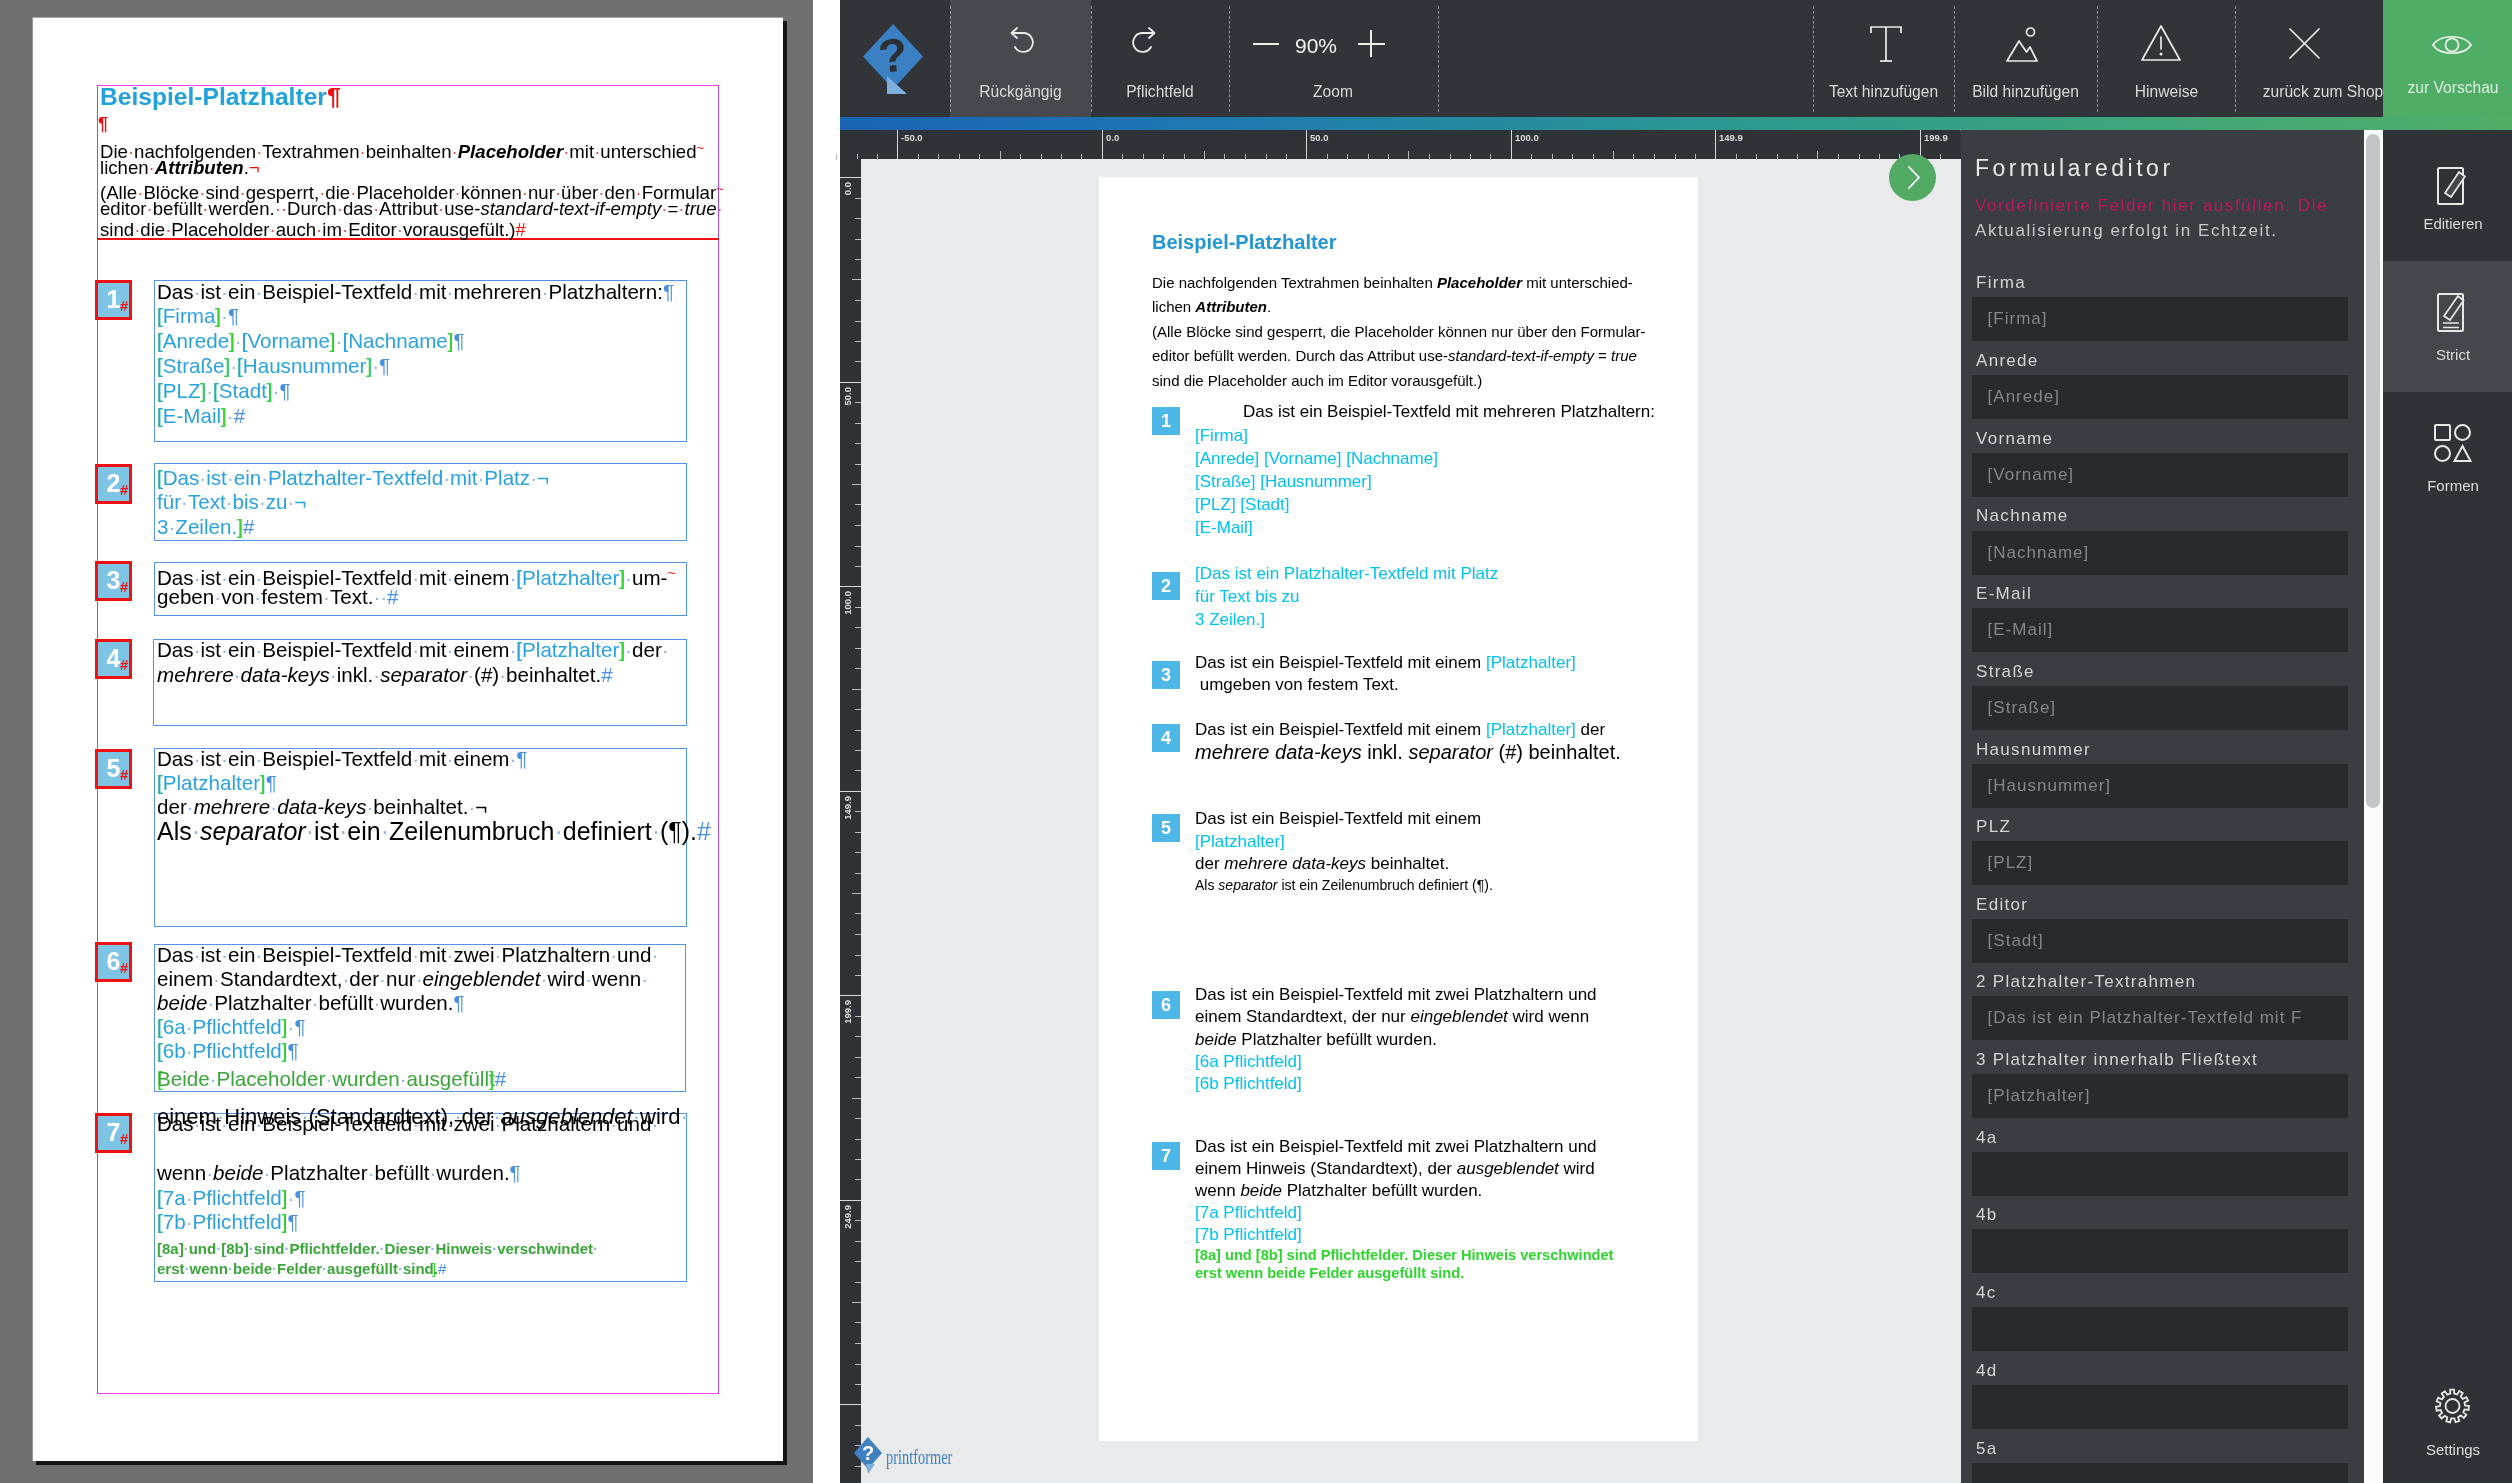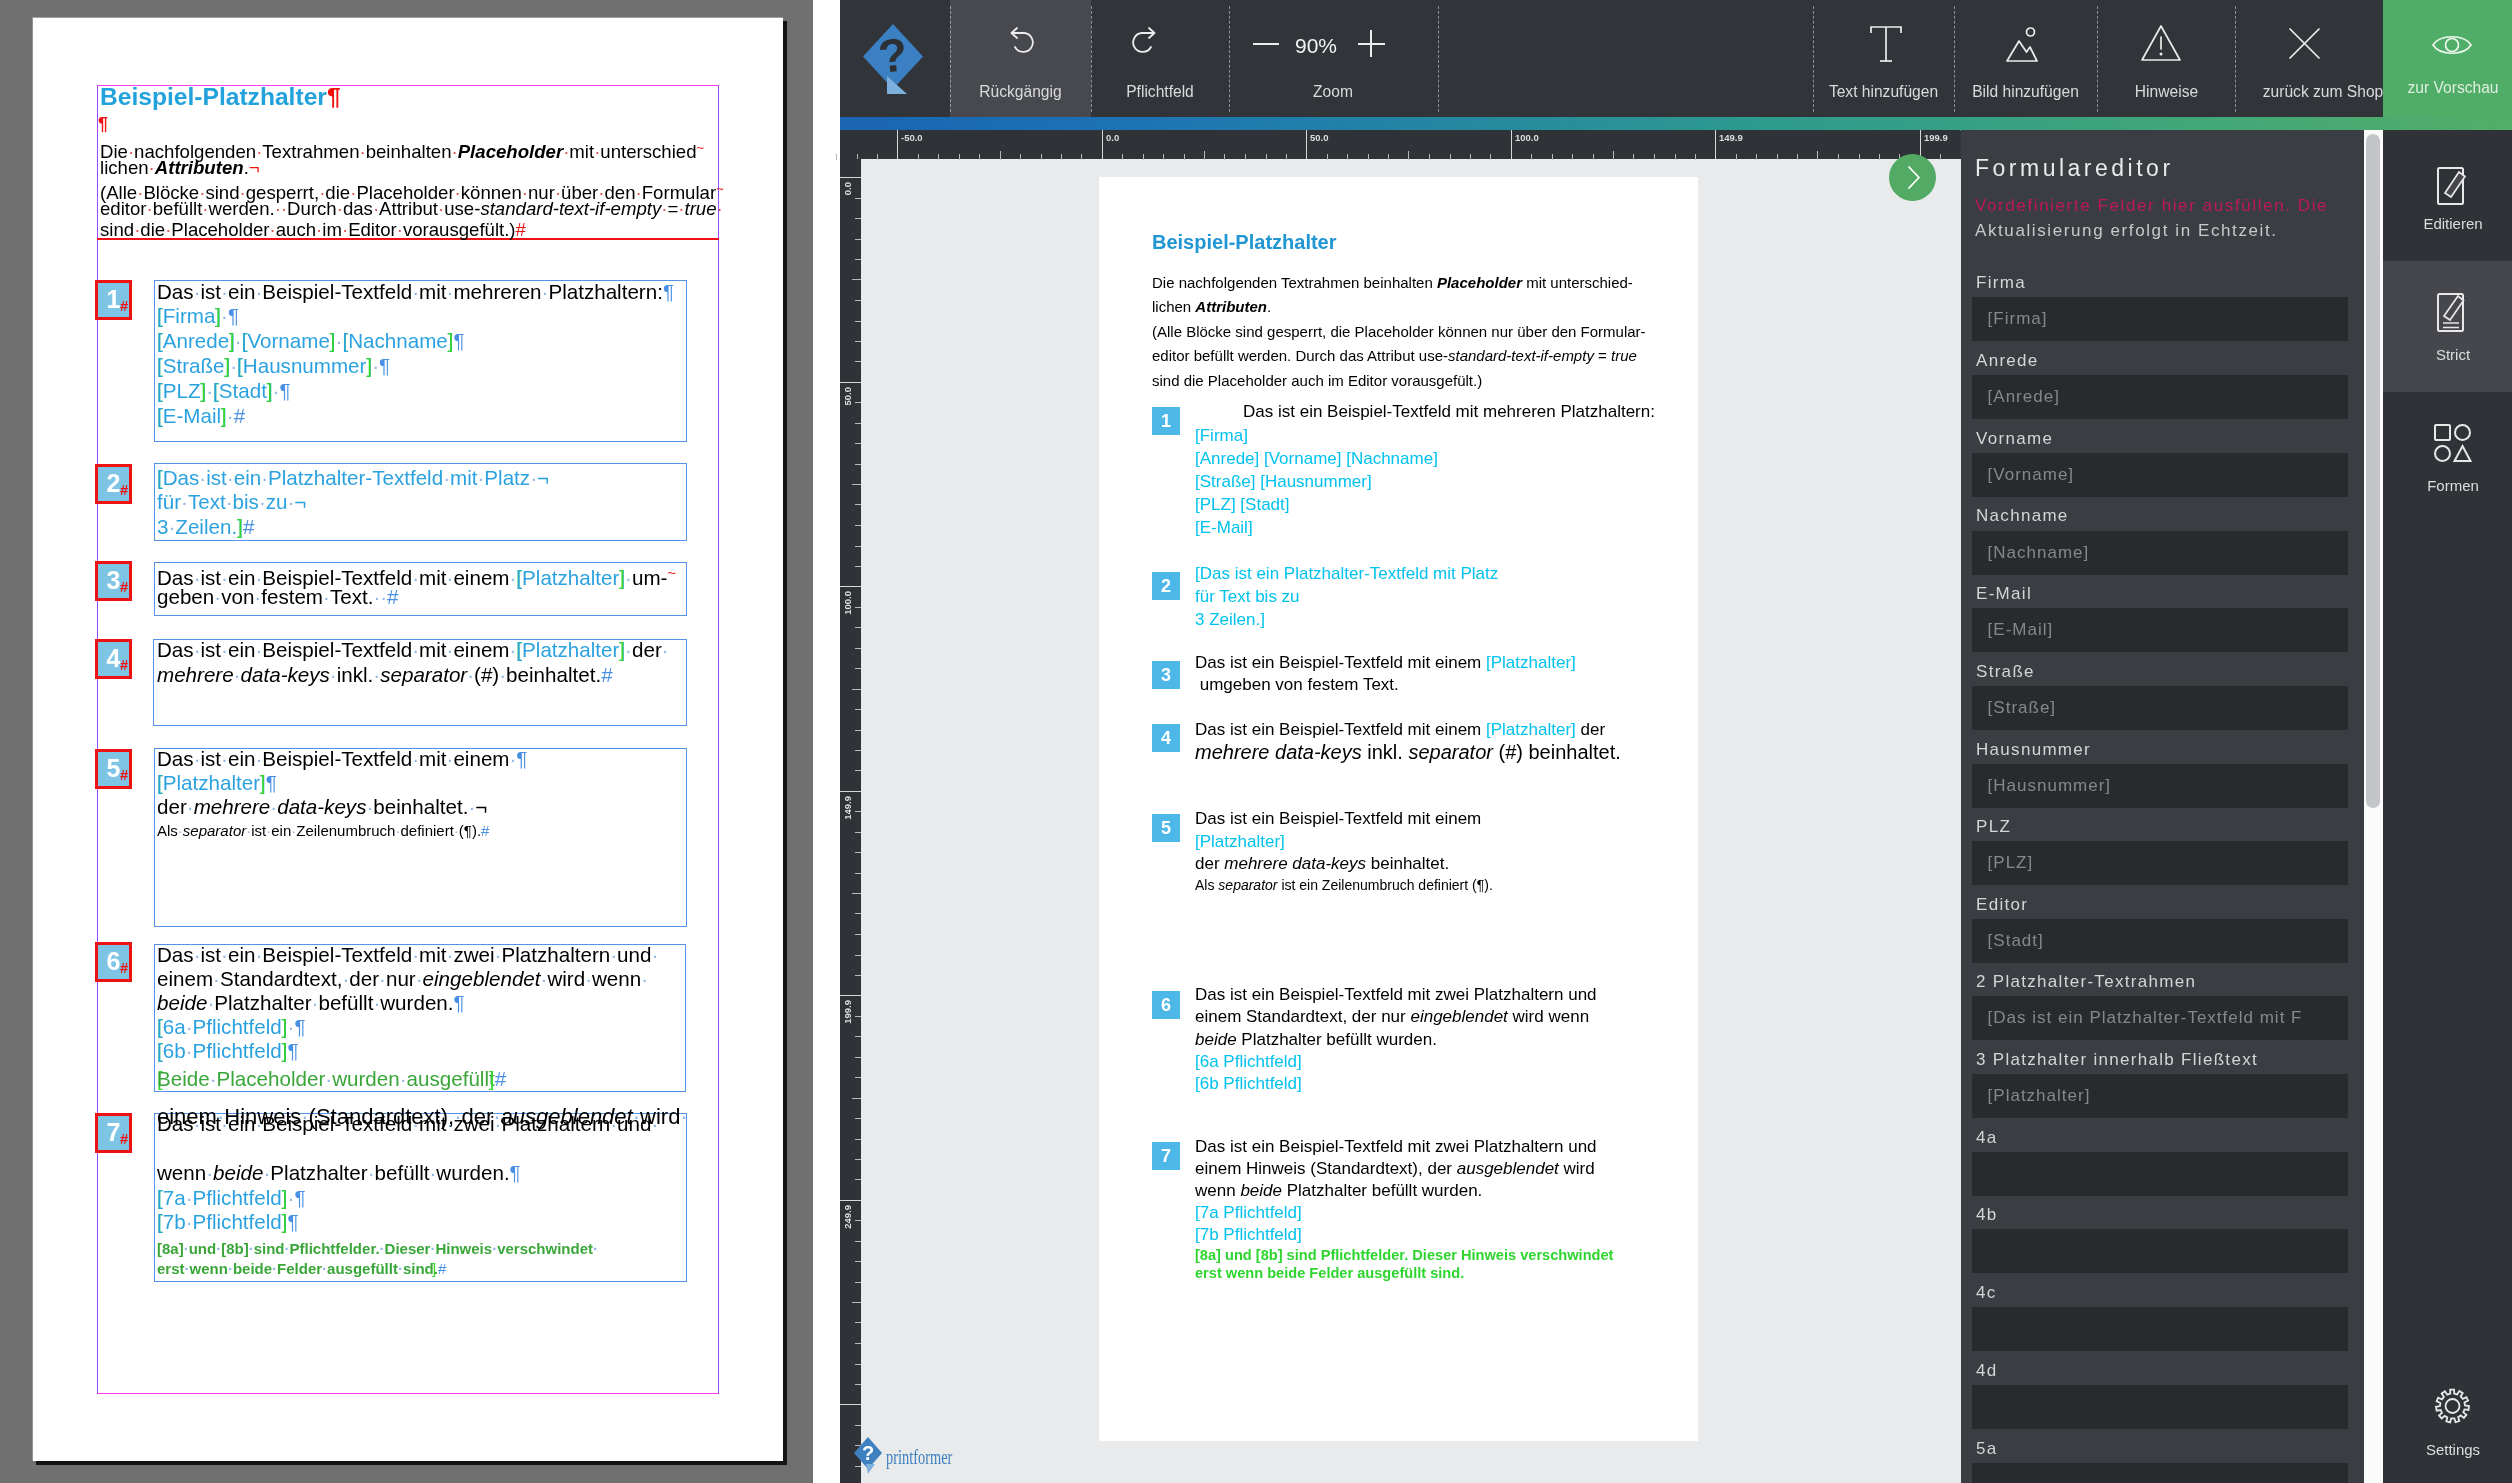--- a/index.html
+++ b/index.html
@@ -65,7 +65,7 @@
 <div style="position:absolute;left:157px;top:747px;height:24.4px;line-height:24.4px;font-size:20.6px;white-space:pre;">Das<i>·</i>ist<i>·</i>ein<i>·</i>Beispiel-Textfeld<i>·</i>mit<i>·</i>einem<i>·</i><span class="b">¶</span></div>
 <div style="position:absolute;left:157px;top:771px;height:24.4px;line-height:24.4px;font-size:20.6px;white-space:pre;"><span class="g">[</span><span class="c">[Platzhalter]</span><span class="g" style="transform:translateX(-6px)">]</span><span class="b">¶</span></div>
 <div style="position:absolute;left:157px;top:795px;height:24.4px;line-height:24.4px;font-size:20.6px;white-space:pre;">der<i>·</i><span class="it">mehrere<i>·</i>data-keys</span><i>·</i>beinhaltet.<i>·</i>¬</div>
-<div style="position:absolute;left:157px;top:819px;height:24.4px;line-height:24.4px;font-size:15px;white-space:pre;">Als<i>·</i><span class="it">separator</span><i>·</i>ist<i>·</i>ein<i>·</i>Zeilenumbruch<i>·</i>definiert<i>·</i>(¶).<span class="b">#</span></div>
+<div style="position:absolute;left:157px;top:819px;height:24.4px;line-height:24.4px;font-size:25px;white-space:pre;">Als<i>·</i><span class="it">separator</span><i>·</i>ist<i>·</i>ein<i>·</i>Zeilenumbruch<i>·</i>definiert<i>·</i>(¶).<span class="b">#</span></div>
 <div style="position:absolute;left:157px;top:943px;height:24.4px;line-height:24.4px;font-size:20.6px;white-space:pre;">Das<i>·</i>ist<i>·</i>ein<i>·</i>Beispiel-Textfeld<i>·</i>mit<i>·</i>zwei<i>·</i>Platzhaltern<i>·</i>und<i>·</i></div>
 <div style="position:absolute;left:157px;top:967px;height:24.4px;line-height:24.4px;font-size:20.6px;white-space:pre;">einem<i>·</i>Standardtext,<i>·</i>der<i>·</i>nur<i>·</i><span class="it">eingeblendet</span><i>·</i>wird<i>·</i>wenn<i>·</i></div>
 <div style="position:absolute;left:157px;top:991px;height:24.4px;line-height:24.4px;font-size:20.6px;white-space:pre;"><span class="it">beide</span><i>·</i>Platzhalter<i>·</i>befüllt<i>·</i>wurden.<span class="b">¶</span></div>

